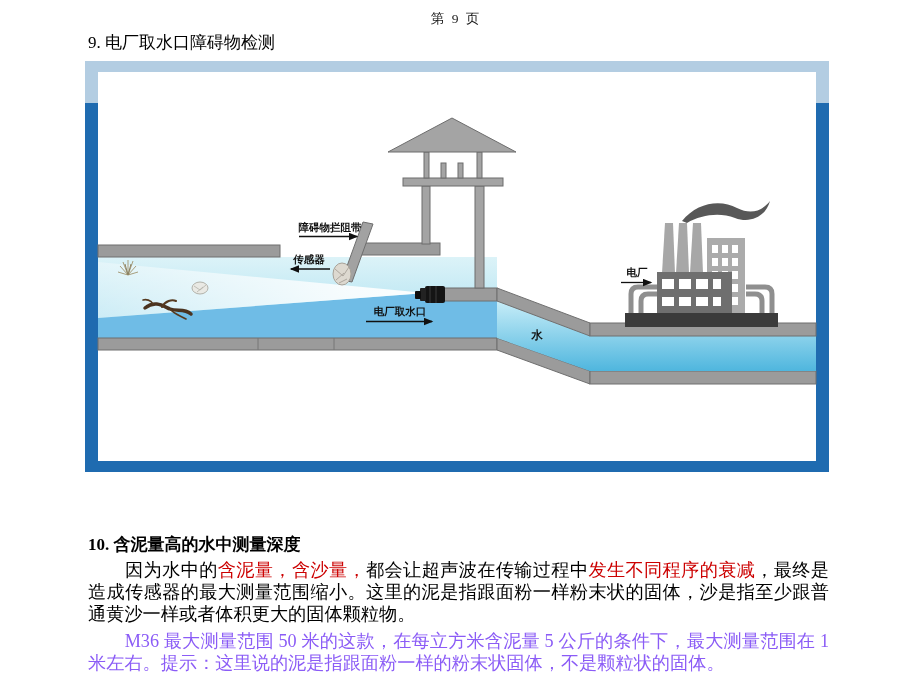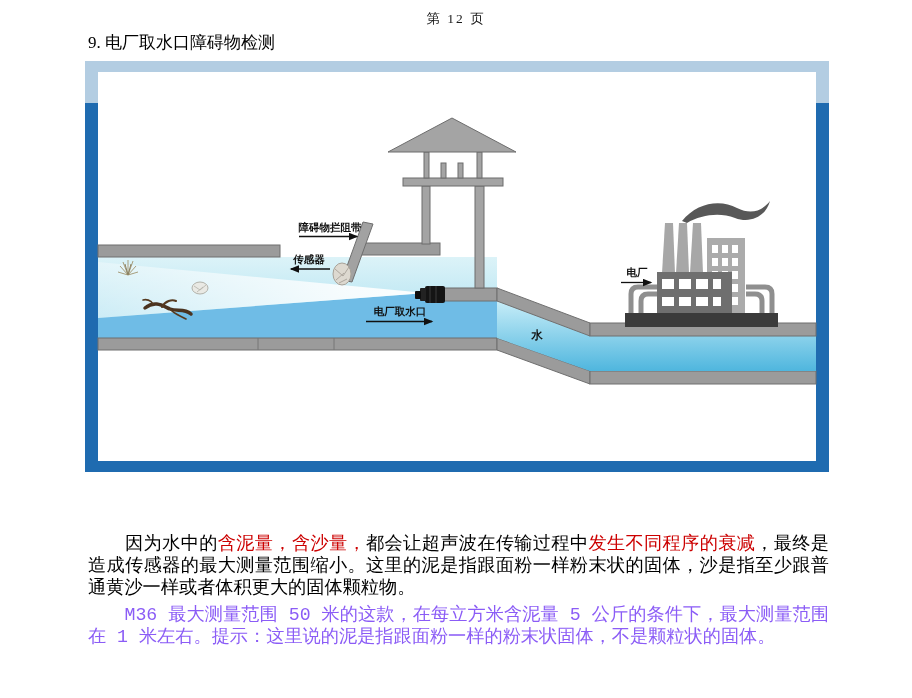--- a/index.html
+++ b/index.html
@@ -33,7 +33,7 @@
 </head>
 <body>
 
-<div class="page-header">第 12 页</div>
+<div class="page-header">第 9 页</div>
 
 <div class="h9">9. 电厂取水口障碍物检测</div>
 

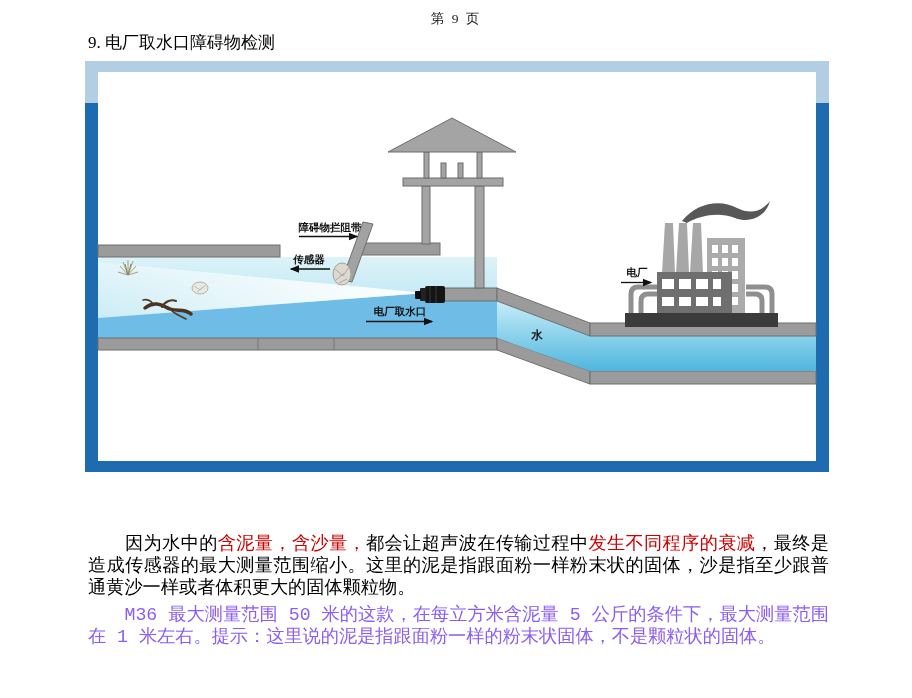--- a/index.html
+++ b/index.html
@@ -192,6 +192,7 @@
 </div>
 
 <div class="sec10">
+  <div class="h10">10. 含泥量高的水中测量深度</div>
   <p><span style="color: rgb(0, 0, 0);">　　因为水中的</span><span style="color: rgb(204, 0, 0);">含泥量，含沙量，</span><span style="color: rgb(0, 0, 0);">都会让超声波在传输过程中</span><span style="color: rgb(204, 0, 0);">发生不同程序的衰减</span><span style="color: rgb(0, 0, 0);">，最终是造成传感器的最大测量范围缩小。这里的泥是指跟面粉一样粉末状的固体，沙是指至少跟普通黄沙一样或者体积更大的固体颗粒物。</span></p>
   <p><span style="color: #8b5cf6;">　　M36 最大测量范围 50 米的这款，在每立方米含泥量 5 公斤的条件下，最大测量范围在 1 米左右。提示：这里说的泥是指跟面粉一样的粉末状固体，不是颗粒状的固体。</span></p>
 </div>

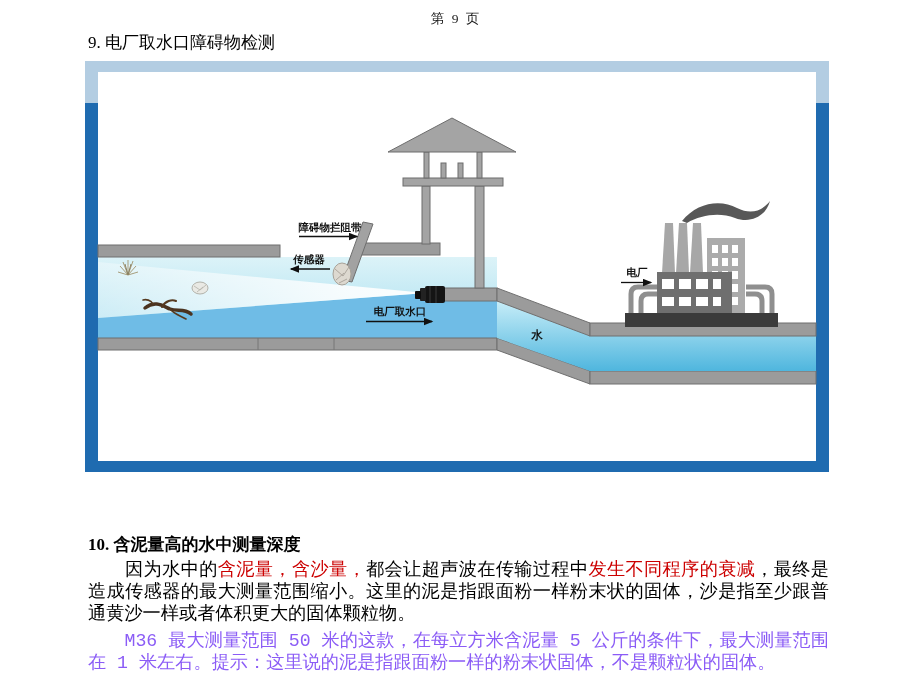--- a/index.html
+++ b/index.html
@@ -26,7 +26,7 @@
     font-size:17px;font-weight:bold;margin:0 0 3px 0;
   }
   .sec10 p{
-    margin:0 0 5px 0;font-size:18.2px;line-height:22px;text-align:justify;font-family:Liberation Mono, monospace;
+    margin:0 0 5px 0;font-size:18.2px;line-height:22px;text-align:justify;
   }
   .figlabel{font-family:"Liberation Sans","DejaVu Sans",sans-serif;font-weight:bold;fill:#111;}
 </style>

